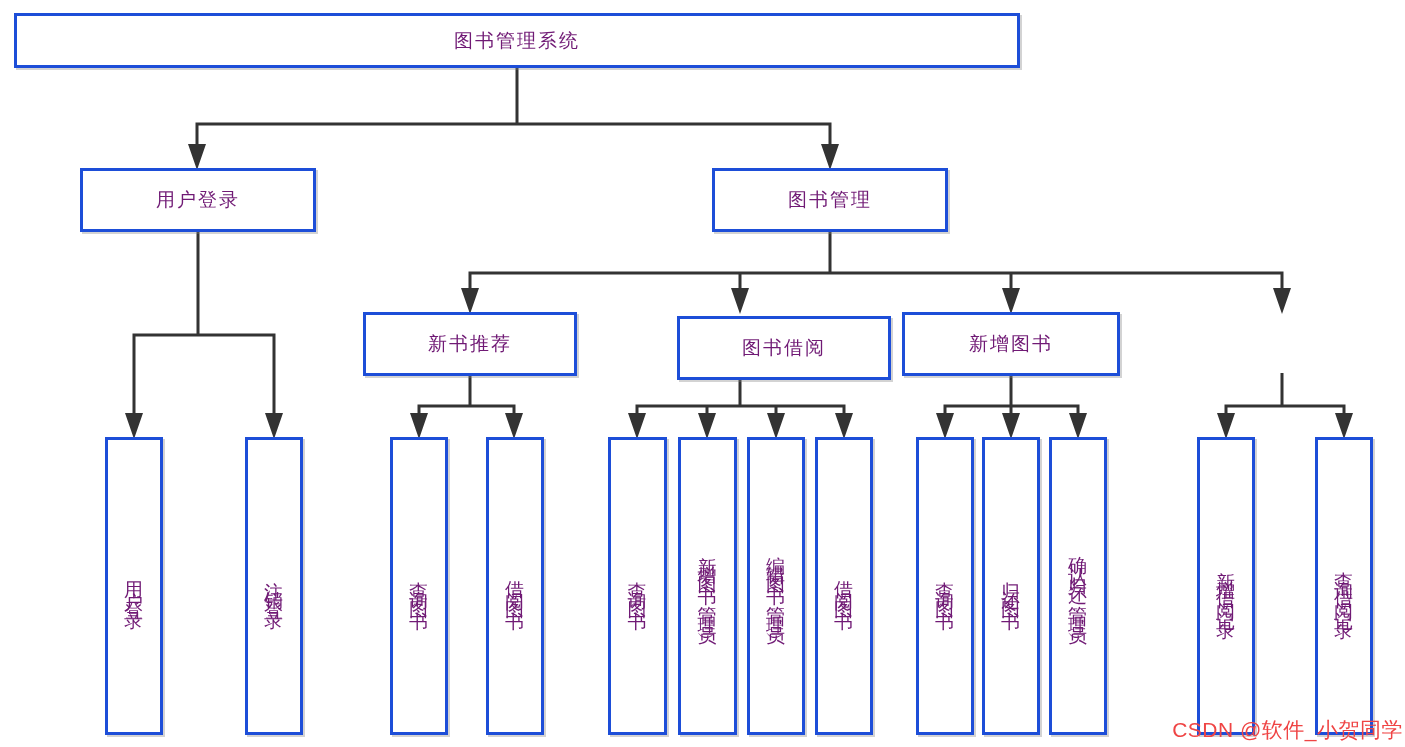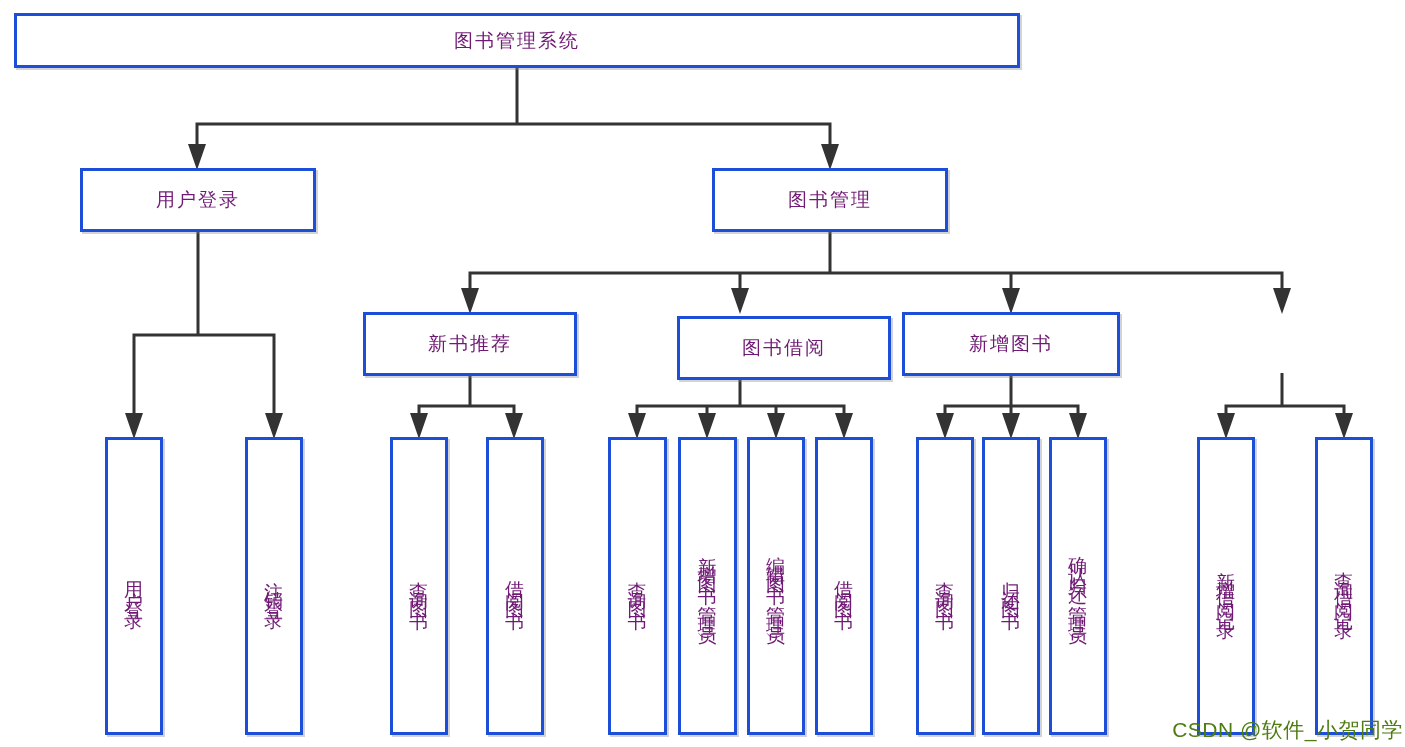--- a/index.html
+++ b/index.html
@@ -75,7 +75,7 @@
     top: 716px;
     right: 2px;
     font-size: 21px;
-    color: #4d7c0f;
+    color: #ef4444;
     letter-spacing: 0.5px;
     z-index: 3;
     white-space: nowrap;

